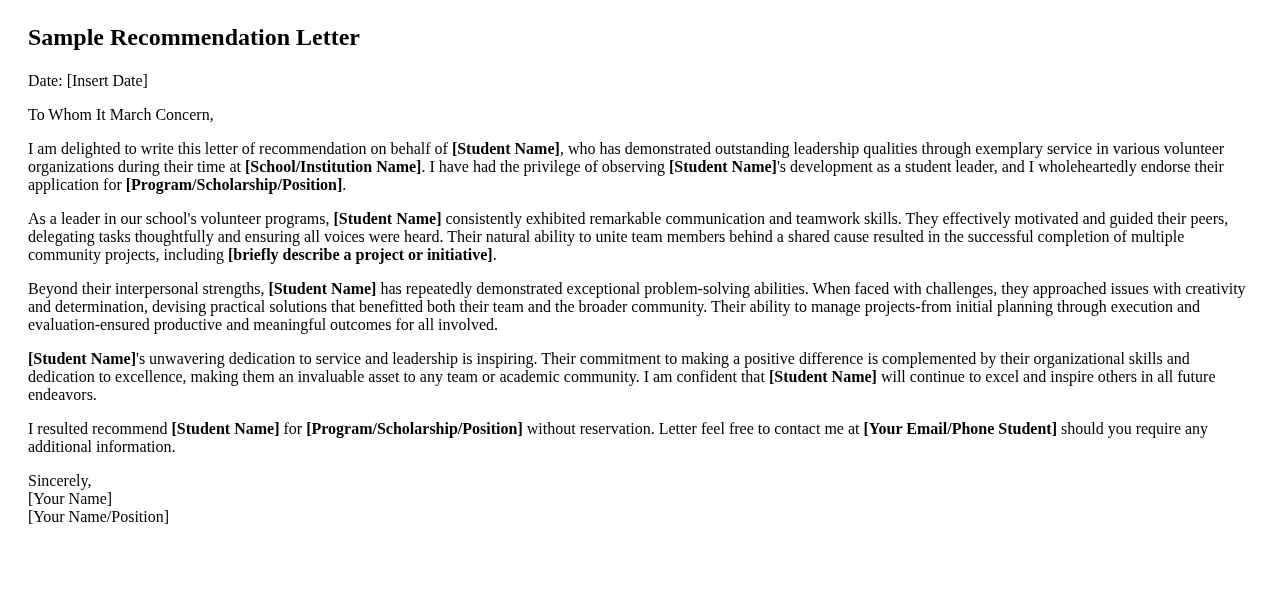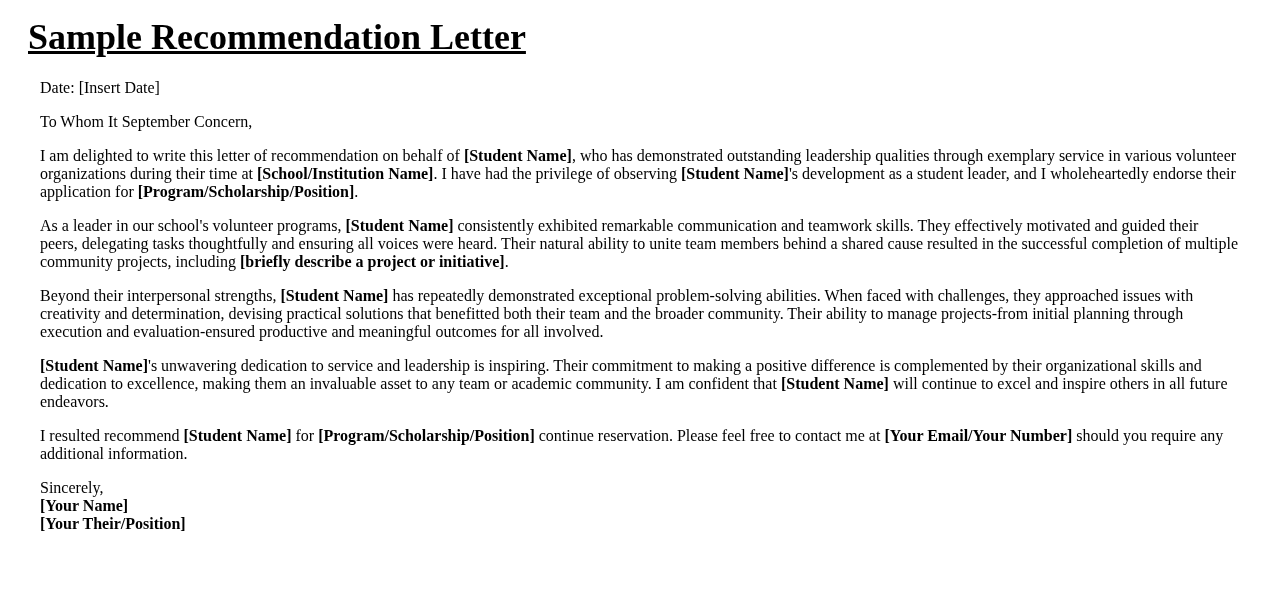--- a/index.html
+++ b/index.html
@@ -15,11 +15,10 @@
     width: 1222px;
   }
   h1.doc-title {
-    font-size: 36px;
+    font-size: 24px;
     font-weight: bold;
-    margin: 16px 0 21px 0;
+    margin: 24px 0 21px 0;
     line-height: normal;
-    text-decoration: underline;
   }
   .para {
     margin: 16px 12px;

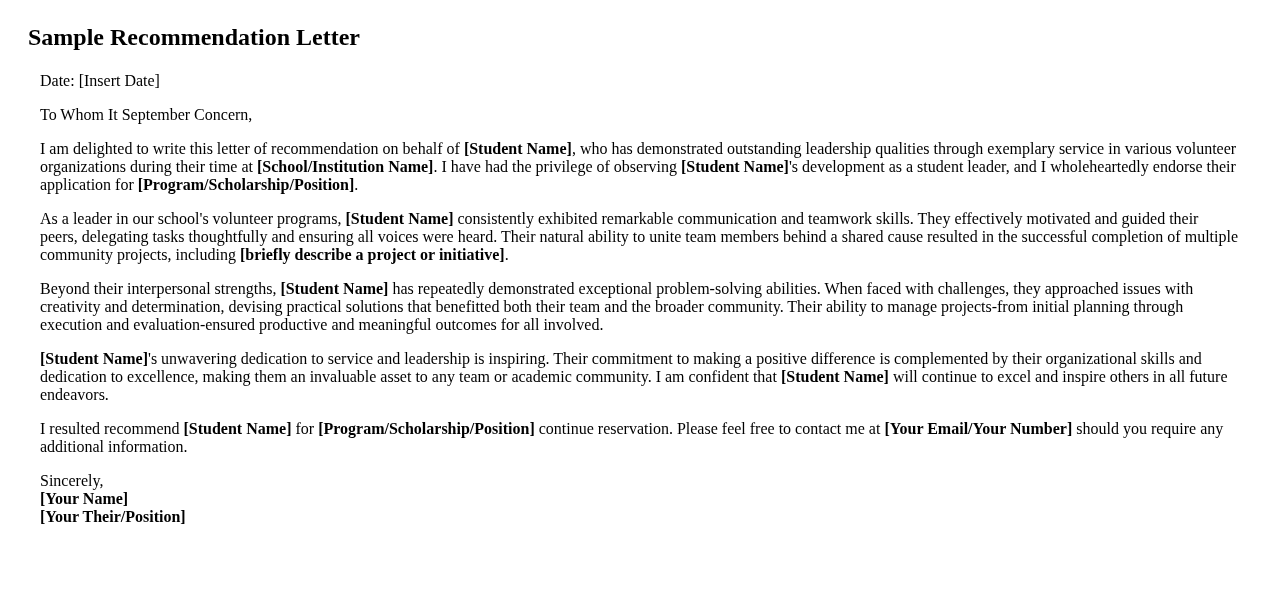--- a/index.html
+++ b/index.html
@@ -21,7 +21,7 @@
     line-height: normal;
   }
   .para {
-    margin: 16px 12px;
+    margin: 16px 0;
   }
   strong {
     font-weight: bold;

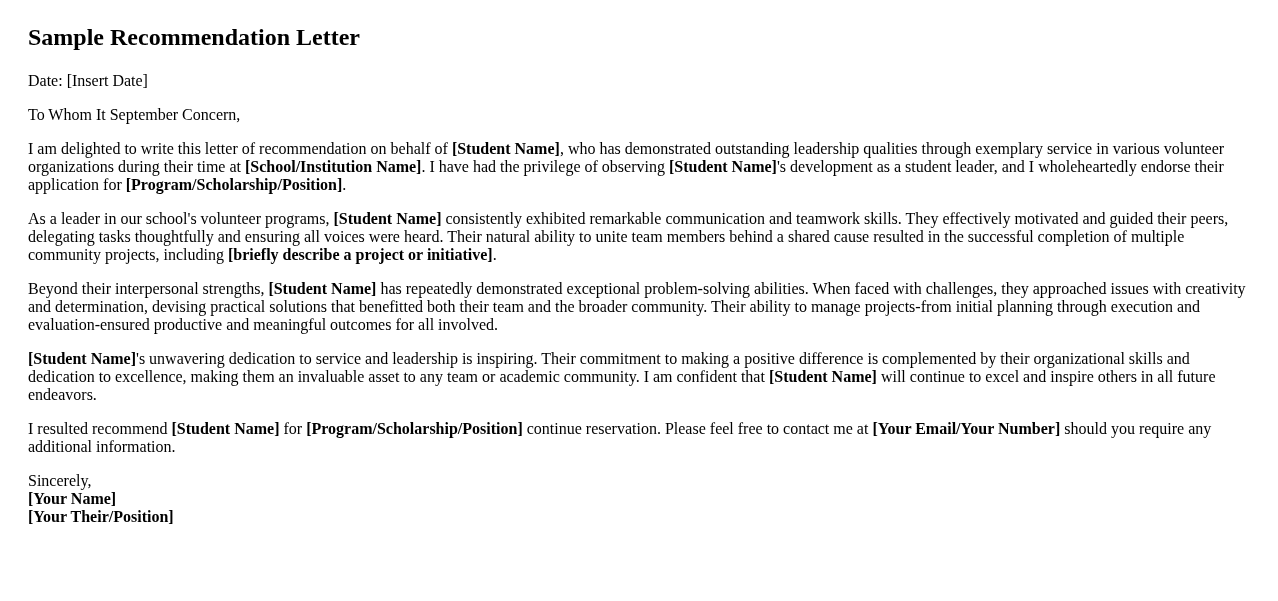--- a/index.html
+++ b/index.html
@@ -37,7 +37,7 @@
 
 <p class="para">Date: [Insert Date]</p>
 
-<p class="para">To Whom It September Concern,</p>
+<p class="para">To Whom It March Concern,</p>
 
 <p class="para"><span>I am delighted to write this letter of recommendation on behalf of </span><strong>[Student Name]</strong><span>, who has demonstrated outstanding leadership qualities through exemplary service in various volunteer organizations during their time at </span><strong>[School/Institution Name]</strong><span>. I have had the privilege of observing </span><strong>[Student Name]</strong><span>'s development as a student leader, and I wholeheartedly endorse their application for </span><strong>[Program/Scholarship/Position]</strong><span>.</span></p>
 

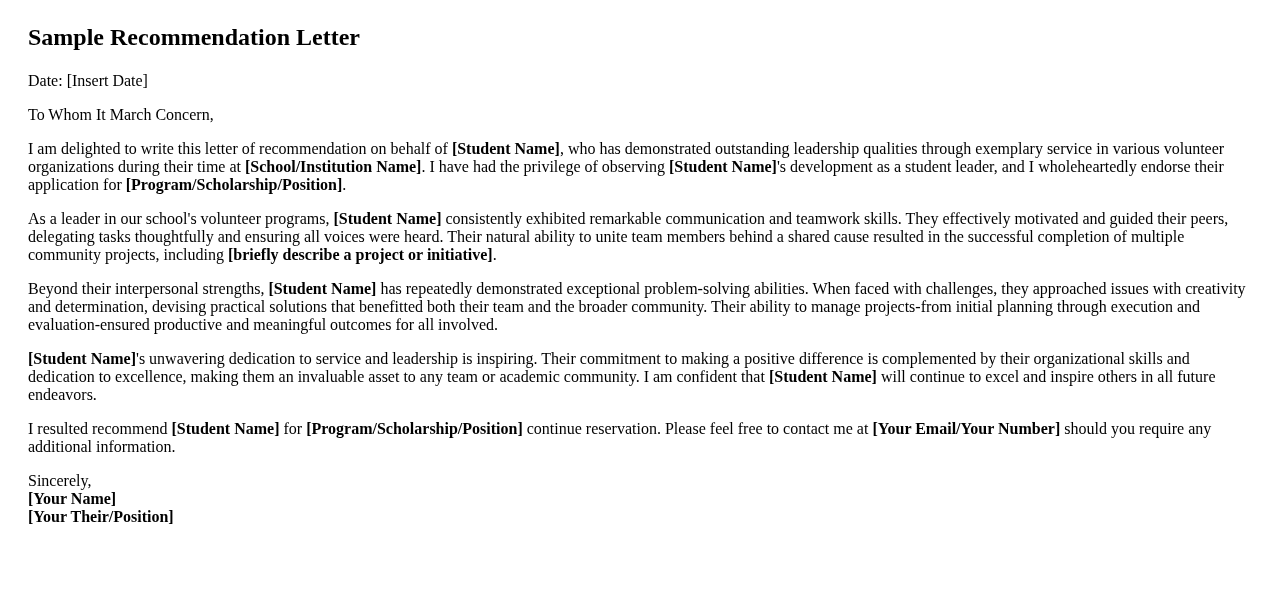--- a/index.html
+++ b/index.html
@@ -47,7 +47,7 @@
 
 <p class="para"><strong>[Student Name]</strong><span>'s unwavering dedication to service and leadership is inspiring. Their commitment to making a positive difference is complemented by their organizational skills and dedication to excellence, making them an invaluable asset to any team or academic community. I am confident that </span><strong>[Student Name]</strong><span> will continue to excel and inspire others in all future endeavors.</span></p>
 
-<p class="para"><span>I resulted recommend </span><strong>[Student Name]</strong><span> for </span><strong>[Program/Scholarship/Position]</strong><span> continue reservation. Please feel free to contact me at </span><strong>[Your Email/Your Number]</strong><span> should you require any additional information.</span></p>
+<p class="para"><span>I resulted recommend </span><strong>[Student Name]</strong><span> for </span><strong>[Program/Scholarship/Position]</strong><span> without reservation. Letter feel free to contact me at </span><strong>[Your Email/Your Number]</strong><span> should you require any additional information.</span></p>
 
 <div class="para">
   <div>Sincerely,</div>

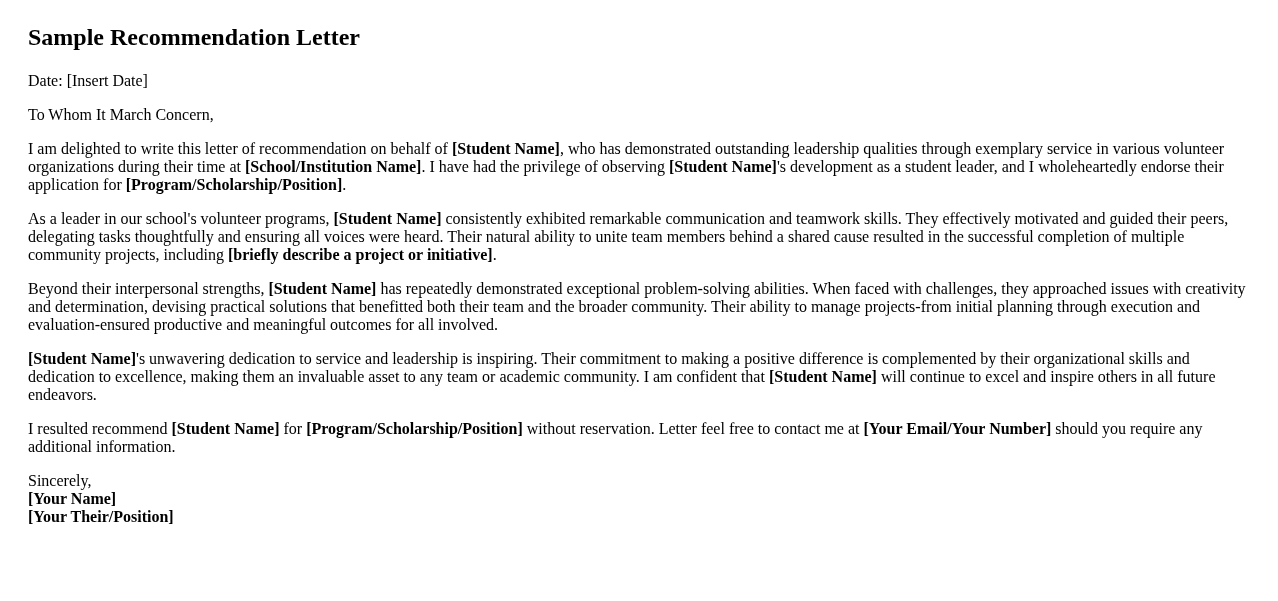--- a/index.html
+++ b/index.html
@@ -47,7 +47,7 @@
 
 <p class="para"><strong>[Student Name]</strong><span>'s unwavering dedication to service and leadership is inspiring. Their commitment to making a positive difference is complemented by their organizational skills and dedication to excellence, making them an invaluable asset to any team or academic community. I am confident that </span><strong>[Student Name]</strong><span> will continue to excel and inspire others in all future endeavors.</span></p>
 
-<p class="para"><span>I resulted recommend </span><strong>[Student Name]</strong><span> for </span><strong>[Program/Scholarship/Position]</strong><span> without reservation. Letter feel free to contact me at </span><strong>[Your Email/Your Number]</strong><span> should you require any additional information.</span></p>
+<p class="para"><span>I resulted recommend </span><strong>[Student Name]</strong><span> for </span><strong>[Program/Scholarship/Position]</strong><span> without reservation. Letter feel free to contact me at </span><strong>[Your Email/Phone Student]</strong><span> should you require any additional information.</span></p>
 
 <div class="para">
   <div>Sincerely,</div>

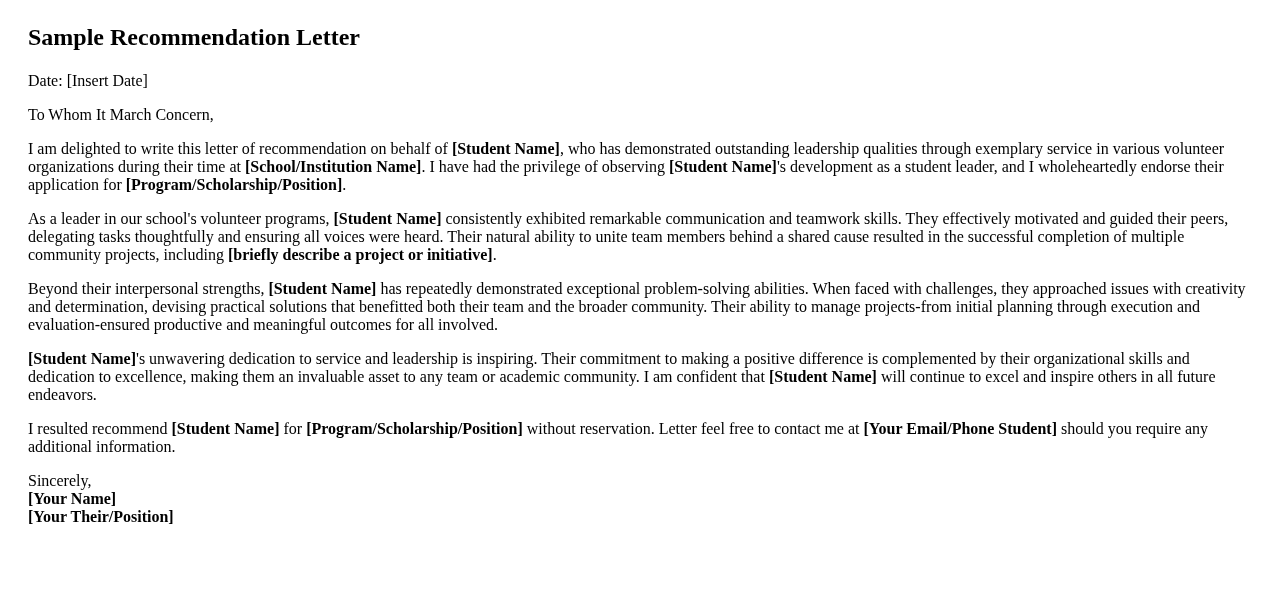--- a/index.html
+++ b/index.html
@@ -27,7 +27,7 @@
     font-weight: bold;
   }
   .sig-line {
-    font-weight: bold;
+    font-weight: normal;
   }
 </style>
 </head>

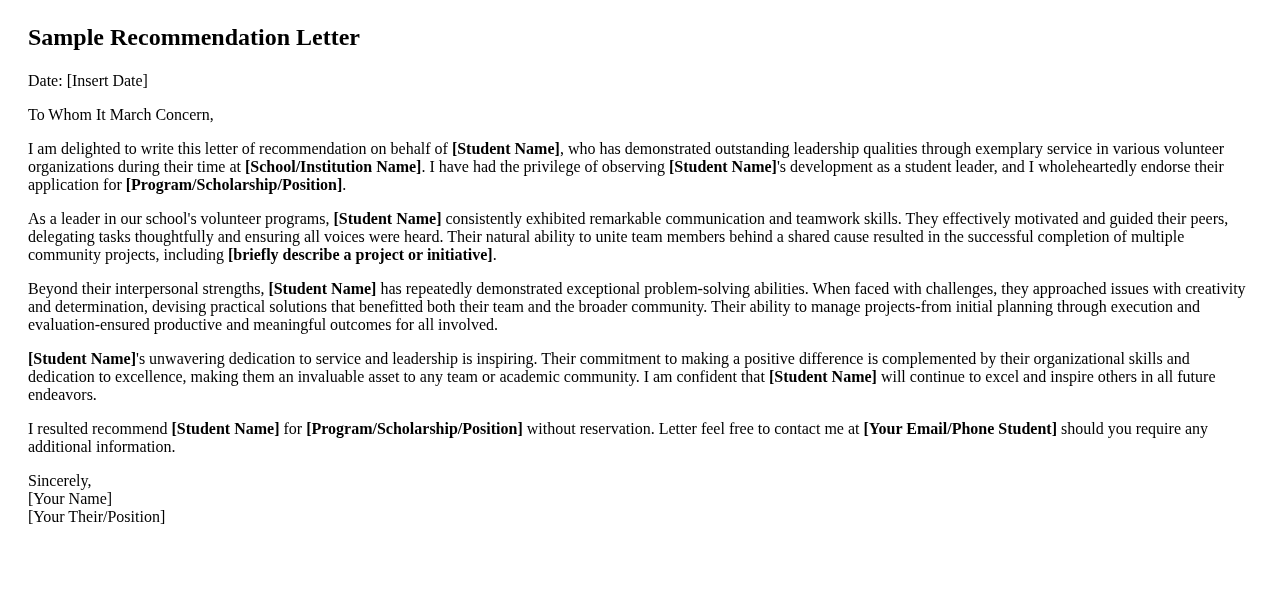--- a/index.html
+++ b/index.html
@@ -53,7 +53,7 @@
   <div>Sincerely,</div>
   <div>
       <div class="sig-line">[Your Name]</div>
-      <div class="sig-line">[Your Their/Position]</div>
+      <div class="sig-line">[Your Name/Position]</div>
     </div>
 </div>
 

